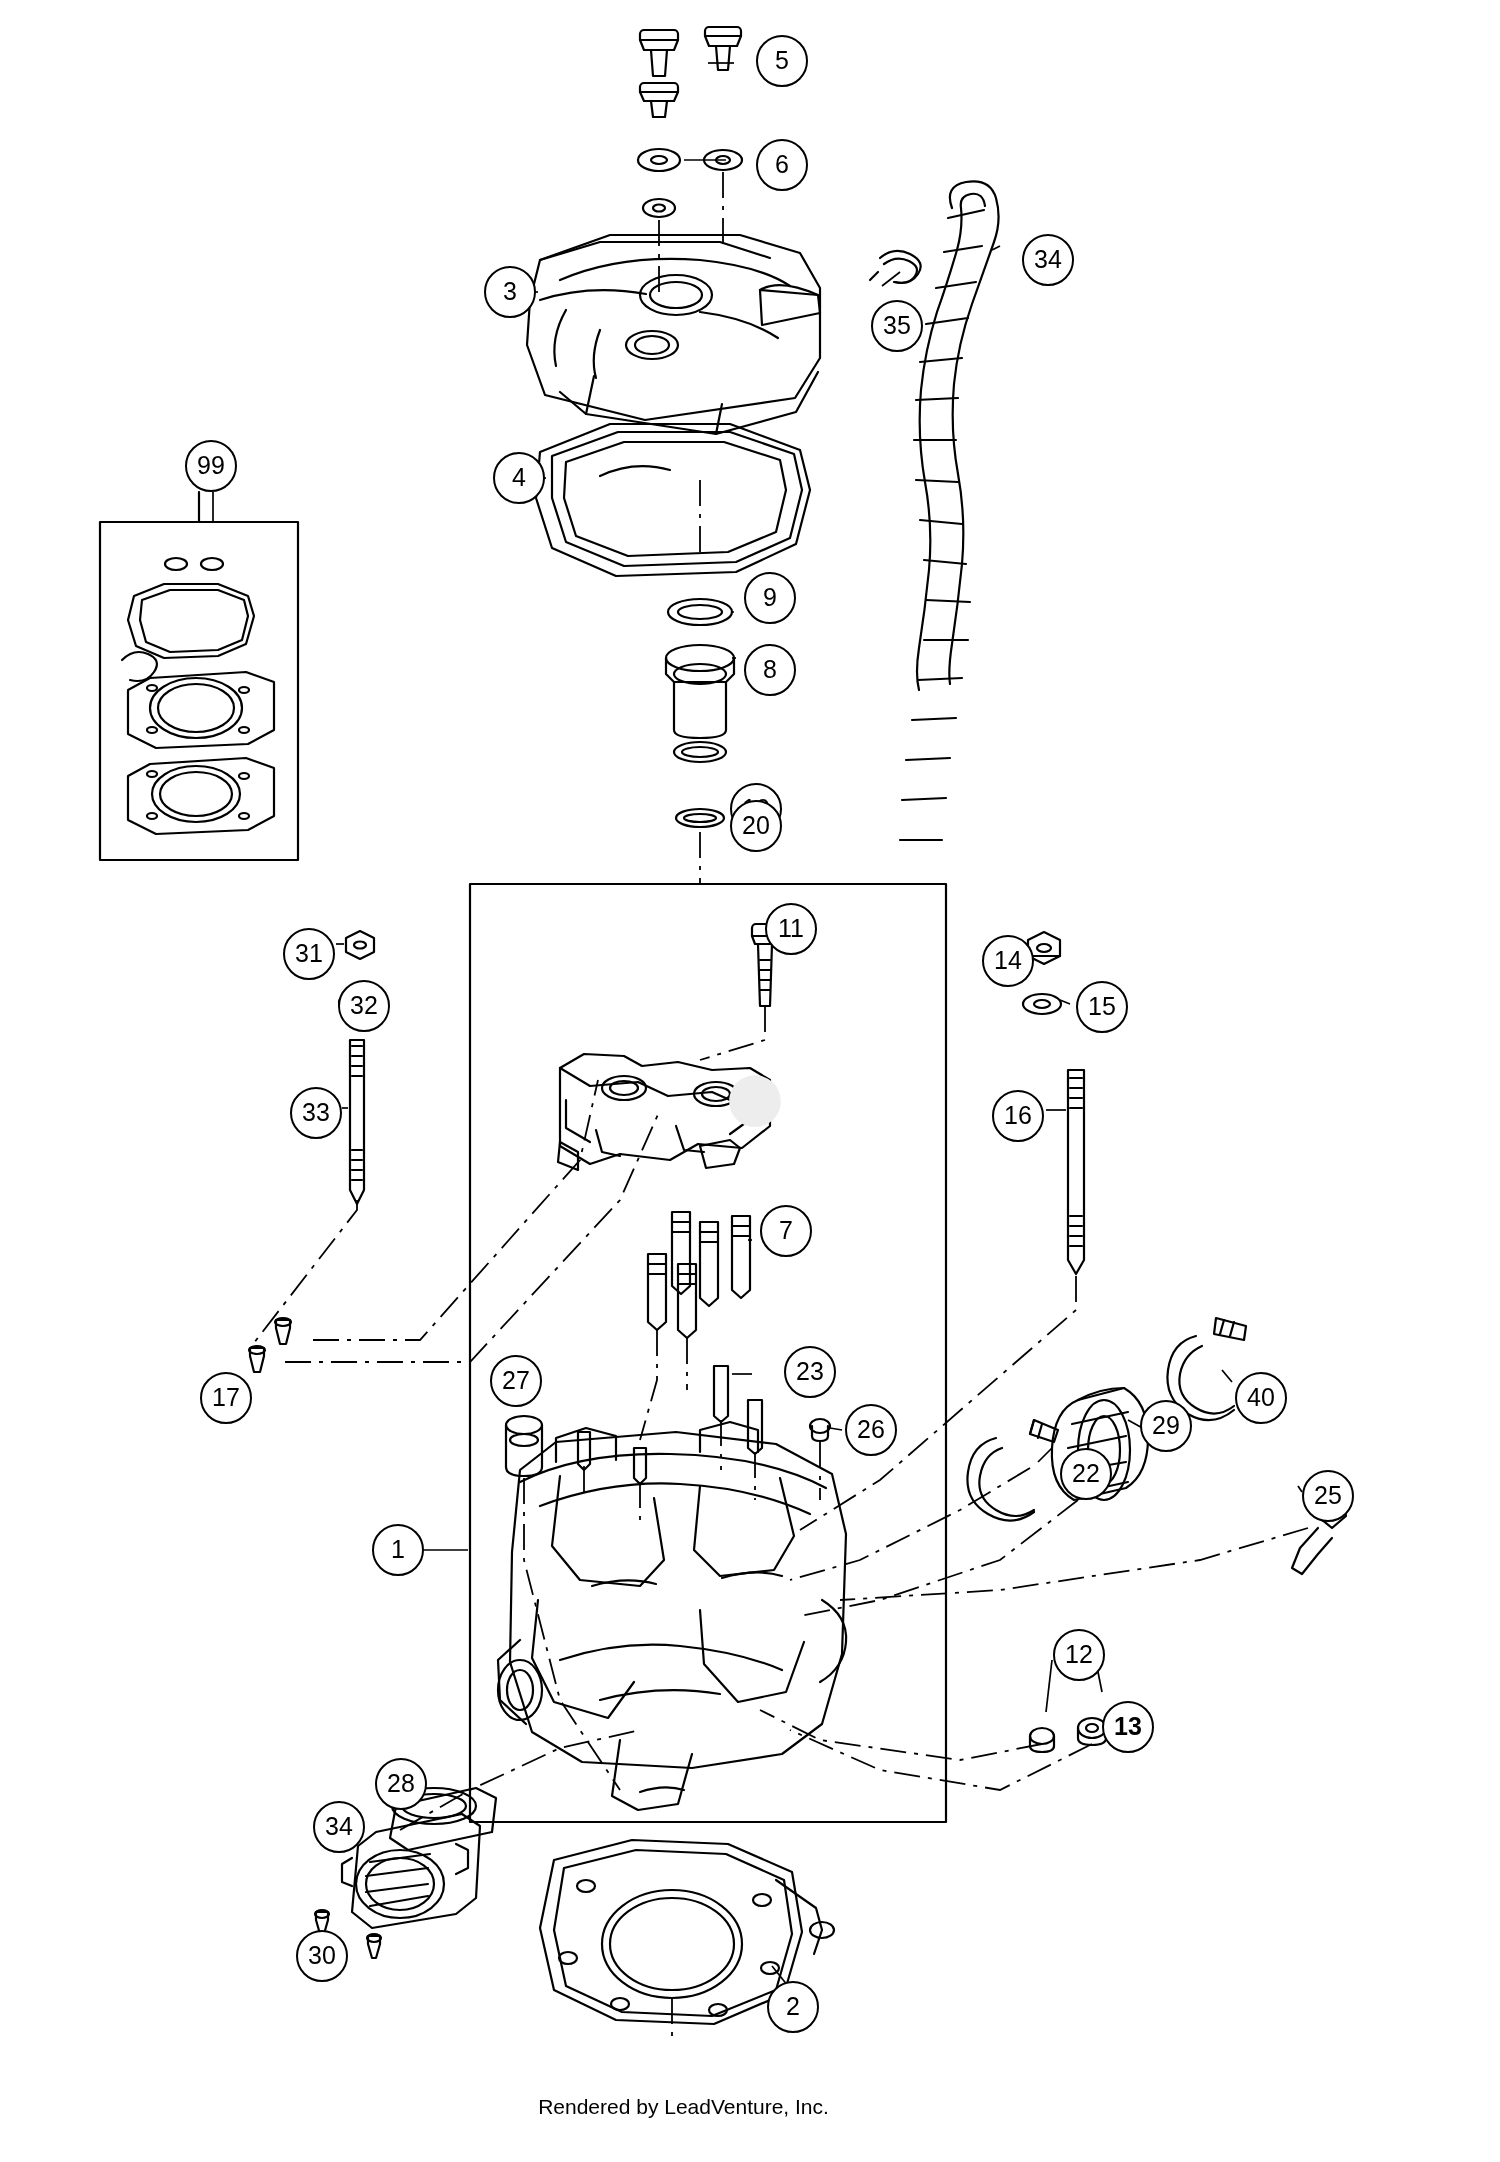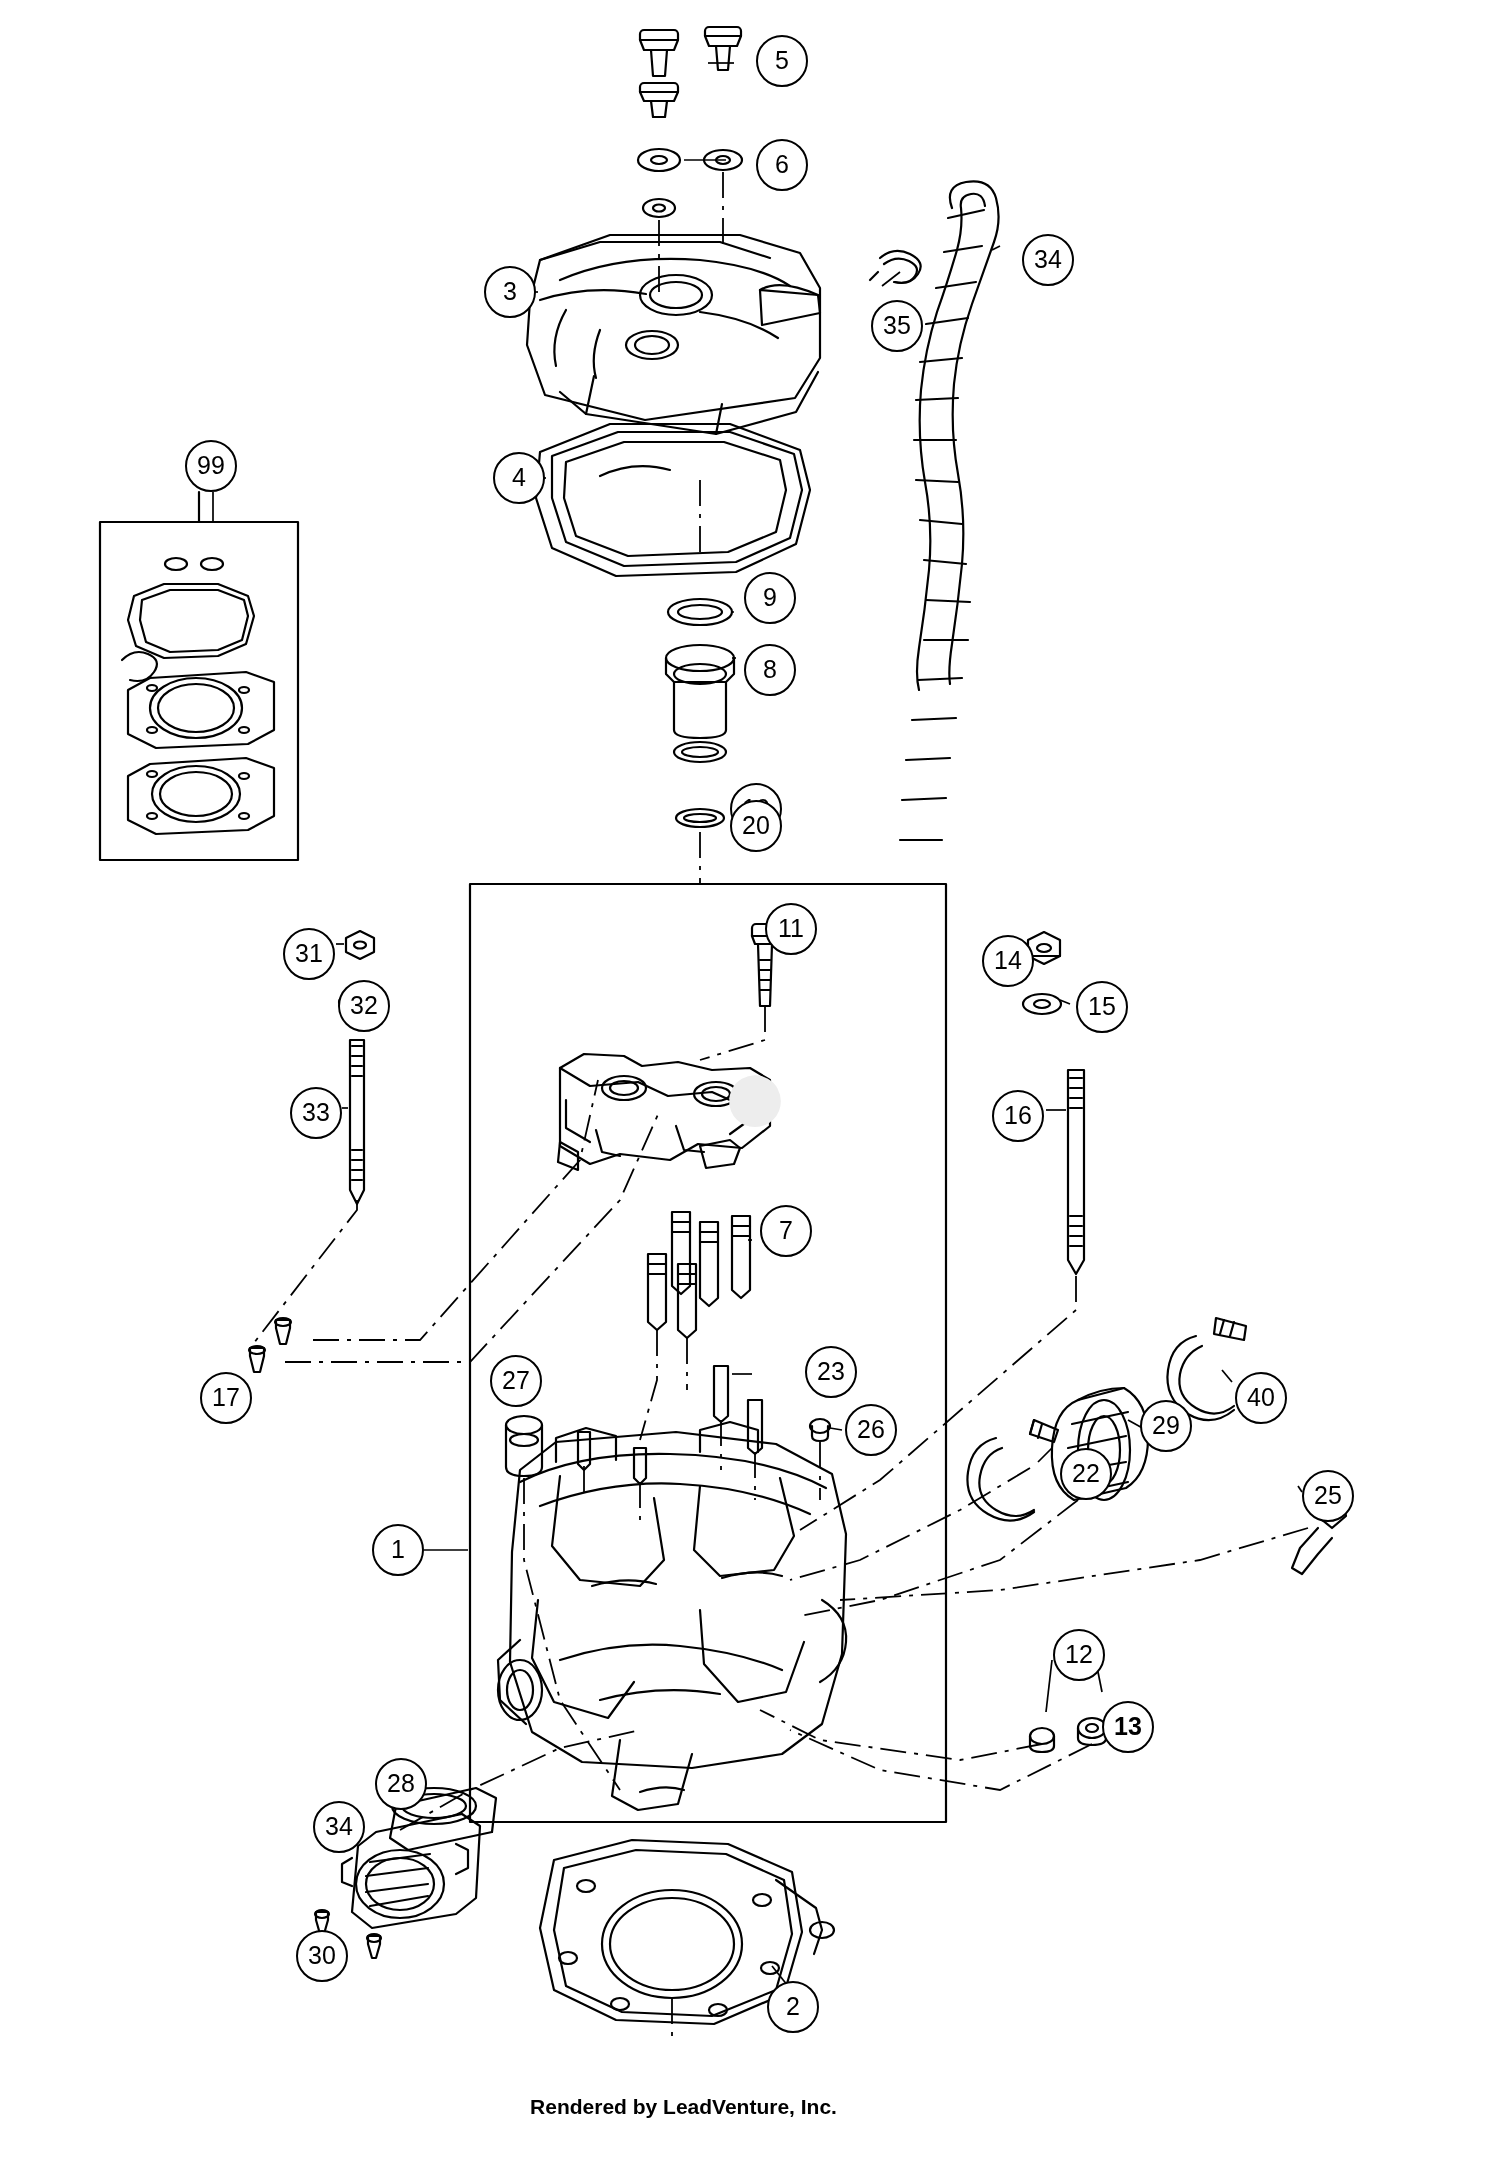--- a/index.html
+++ b/index.html
@@ -494,7 +494,7 @@
   <div class="callout" style="left:730px;  top:800px;">20</div>
   <div class="callout" style="left:1140px; top:1400px;">29</div>
   <div class="callout" style="left:1060px; top:1448px;">22</div>
-  <div class="callout" style="left:805px;  top:1346px;">23</div>
+  <div class="callout" style="left:784px;  top:1346px;">23</div>
   <div class="callout" style="left:1302px; top:1470px;">25</div>
   <div class="callout" style="left:845px;  top:1404px;">26</div>
   <div class="callout" style="left:490px;  top:1355px;">27</div>

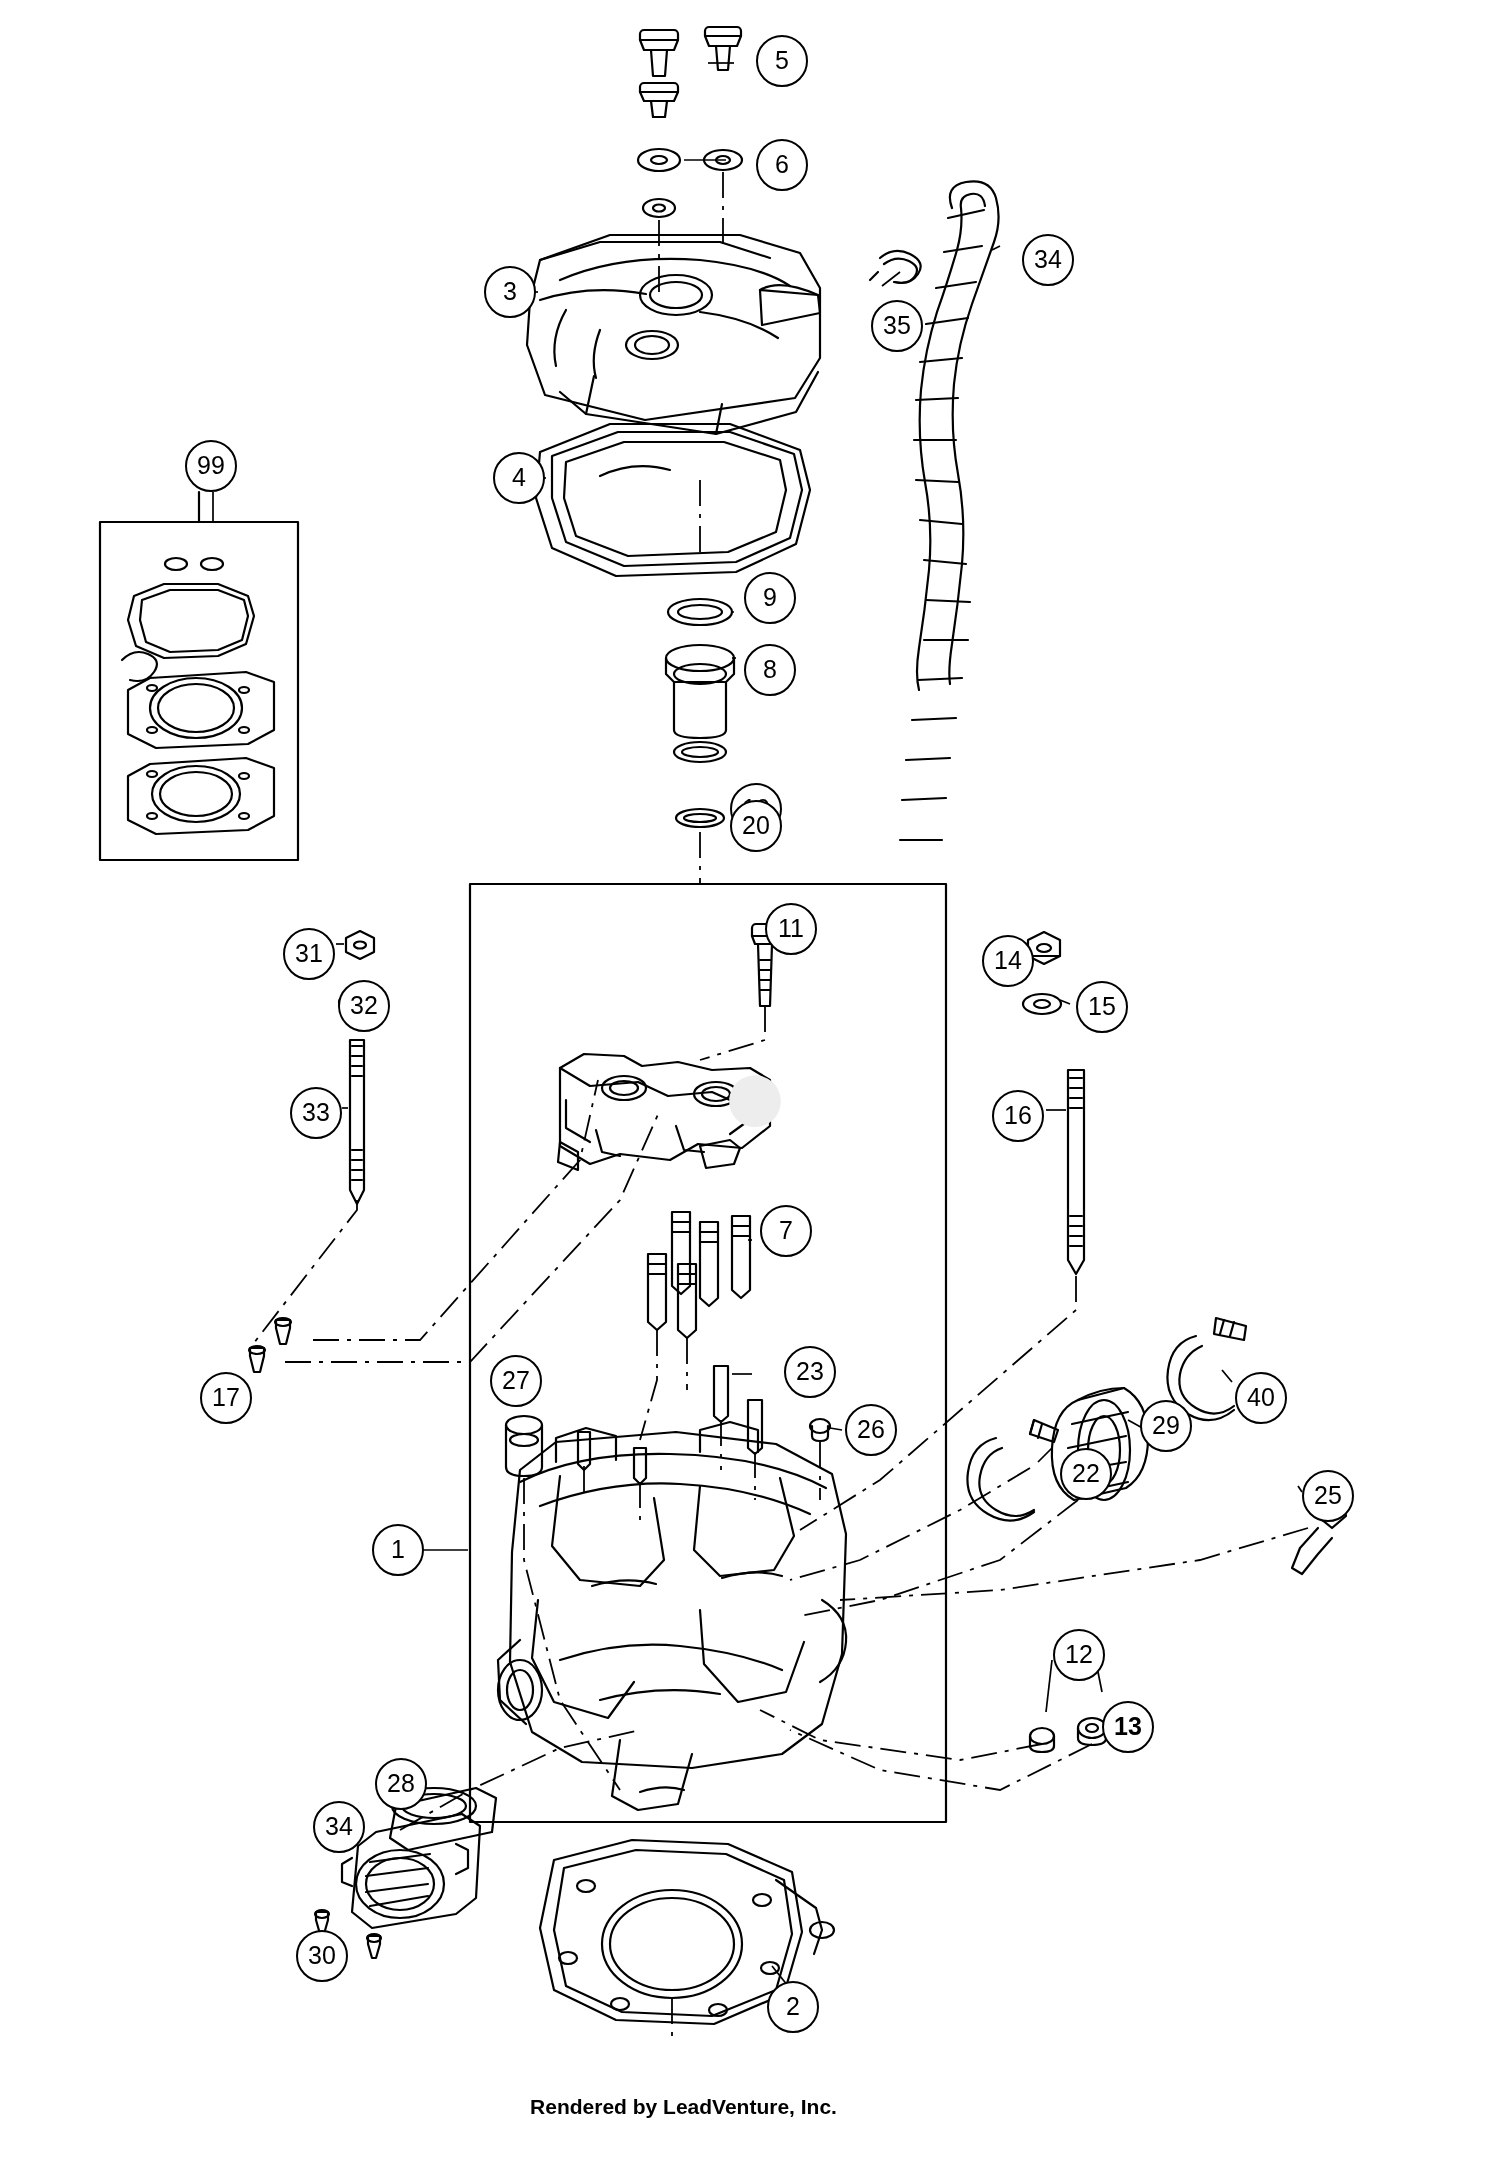--- a/index.html
+++ b/index.html
@@ -77,7 +77,6 @@
     font-size: 21px;
     color: #000;
     font-family: "Liberation Sans", sans-serif;
-    font-weight: bold;
   }
 </style>
 </head>

